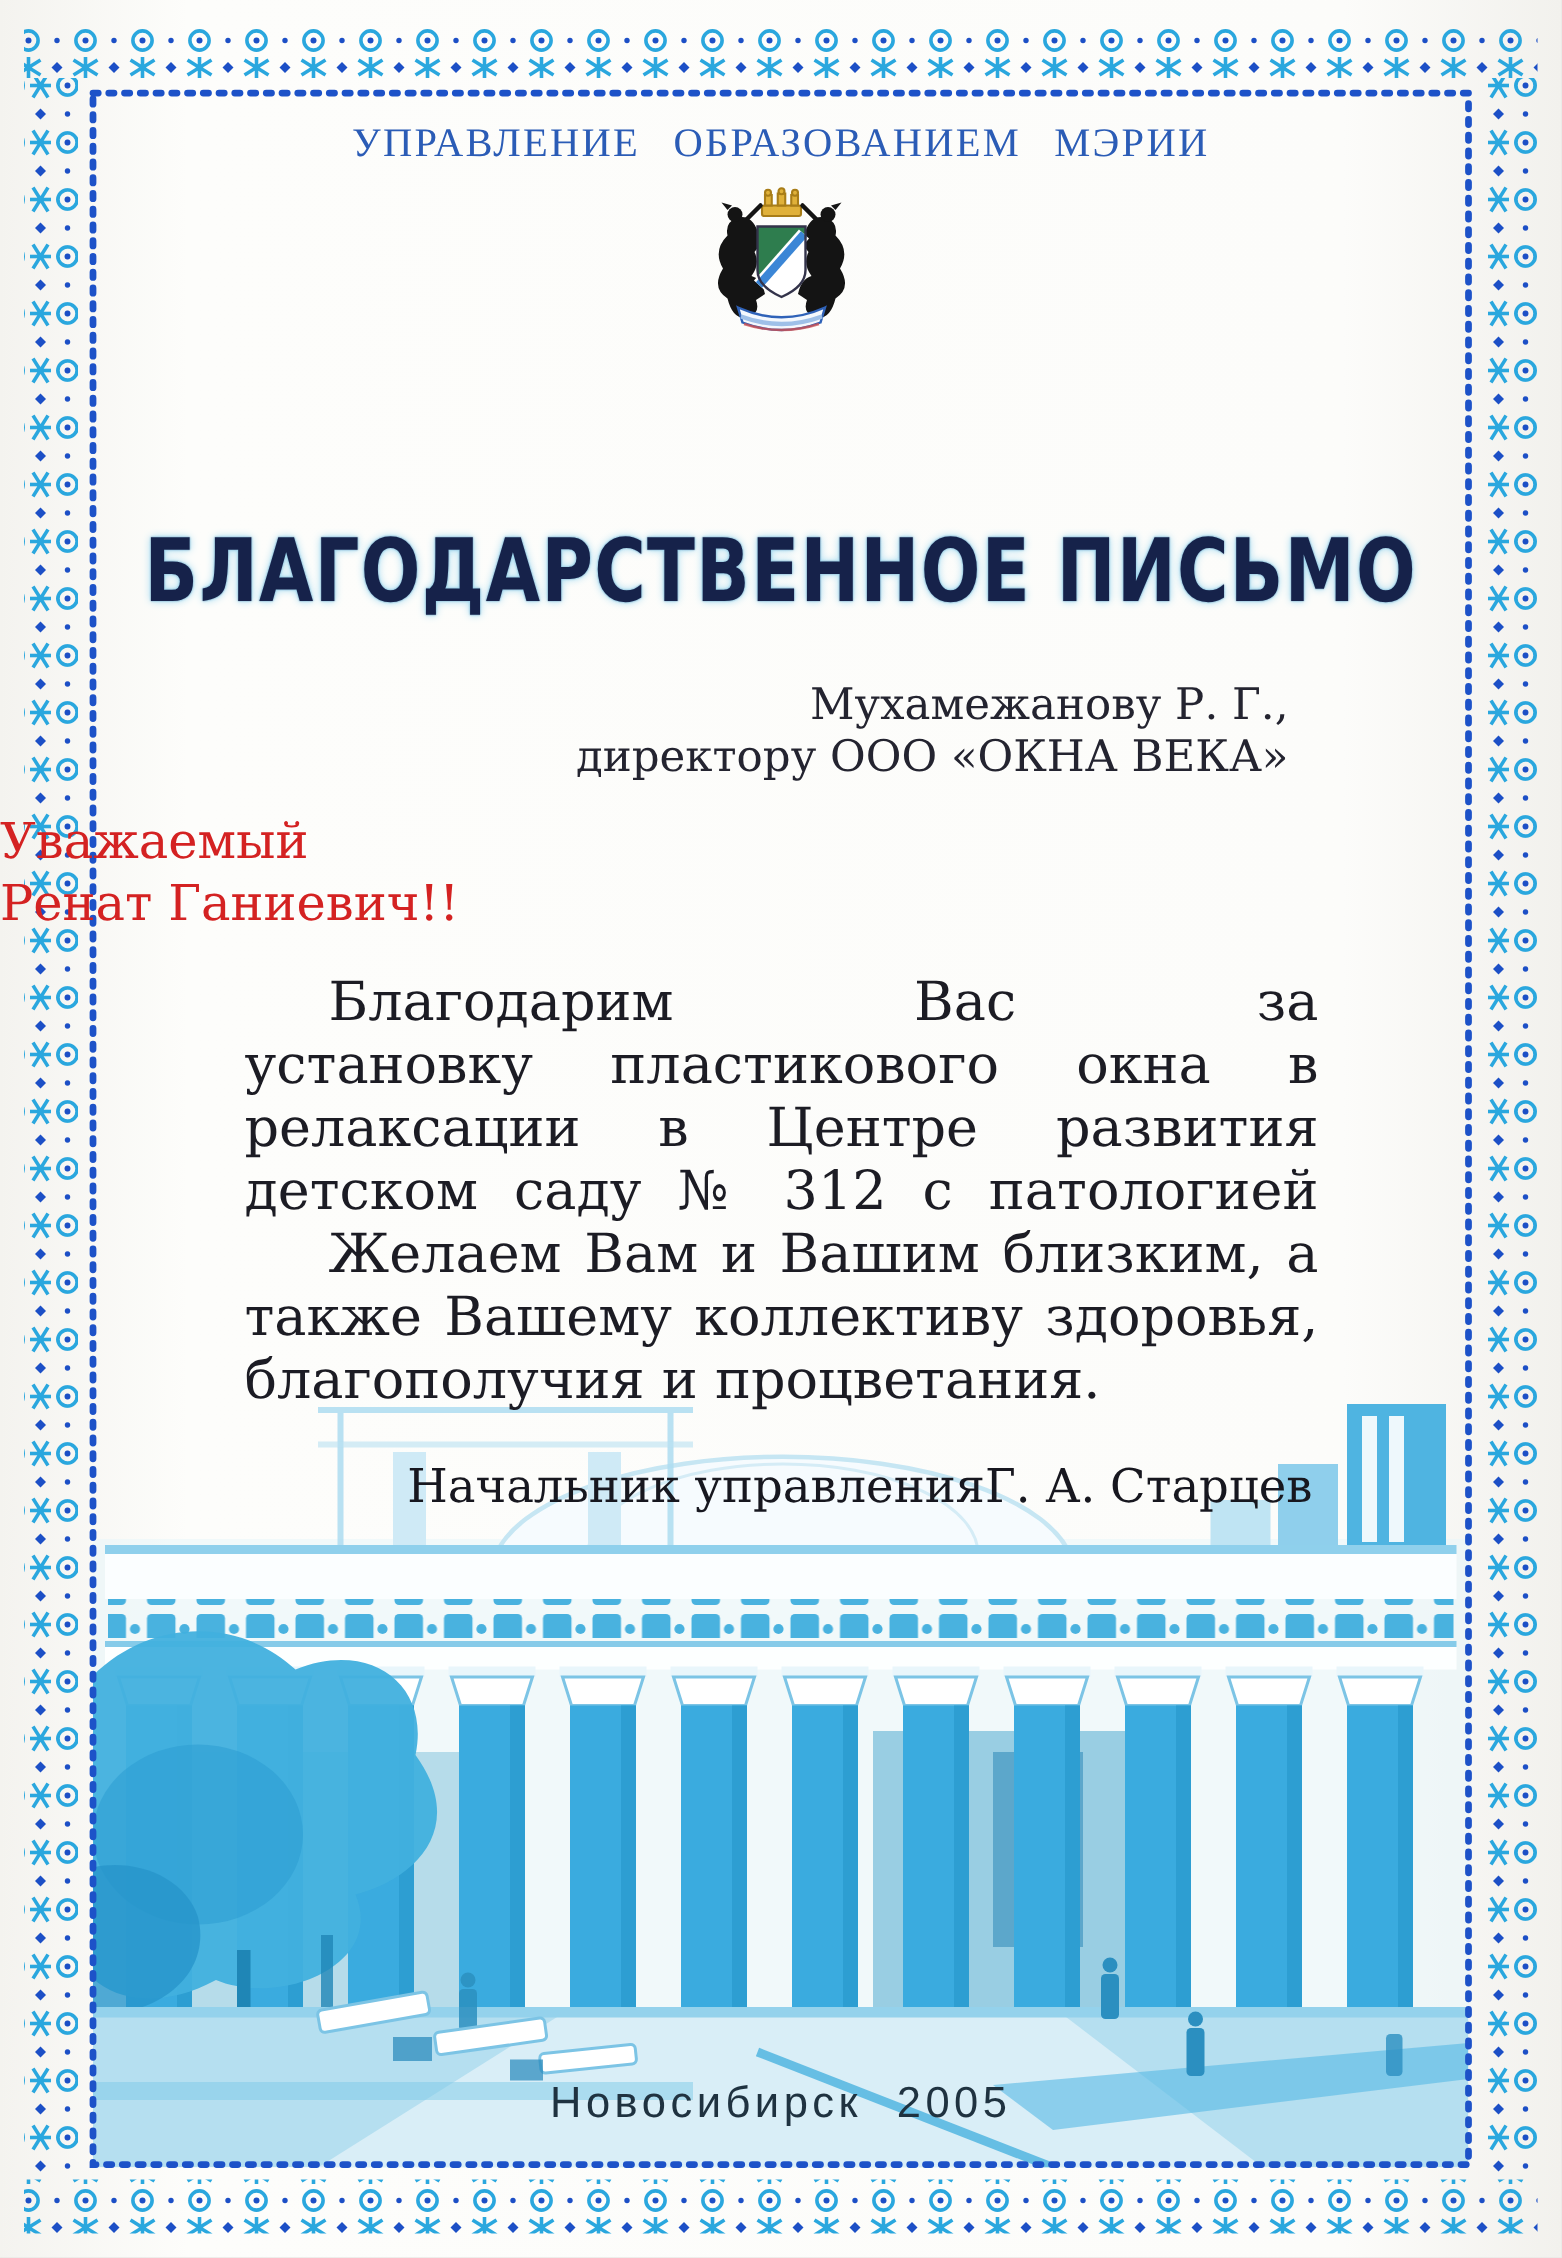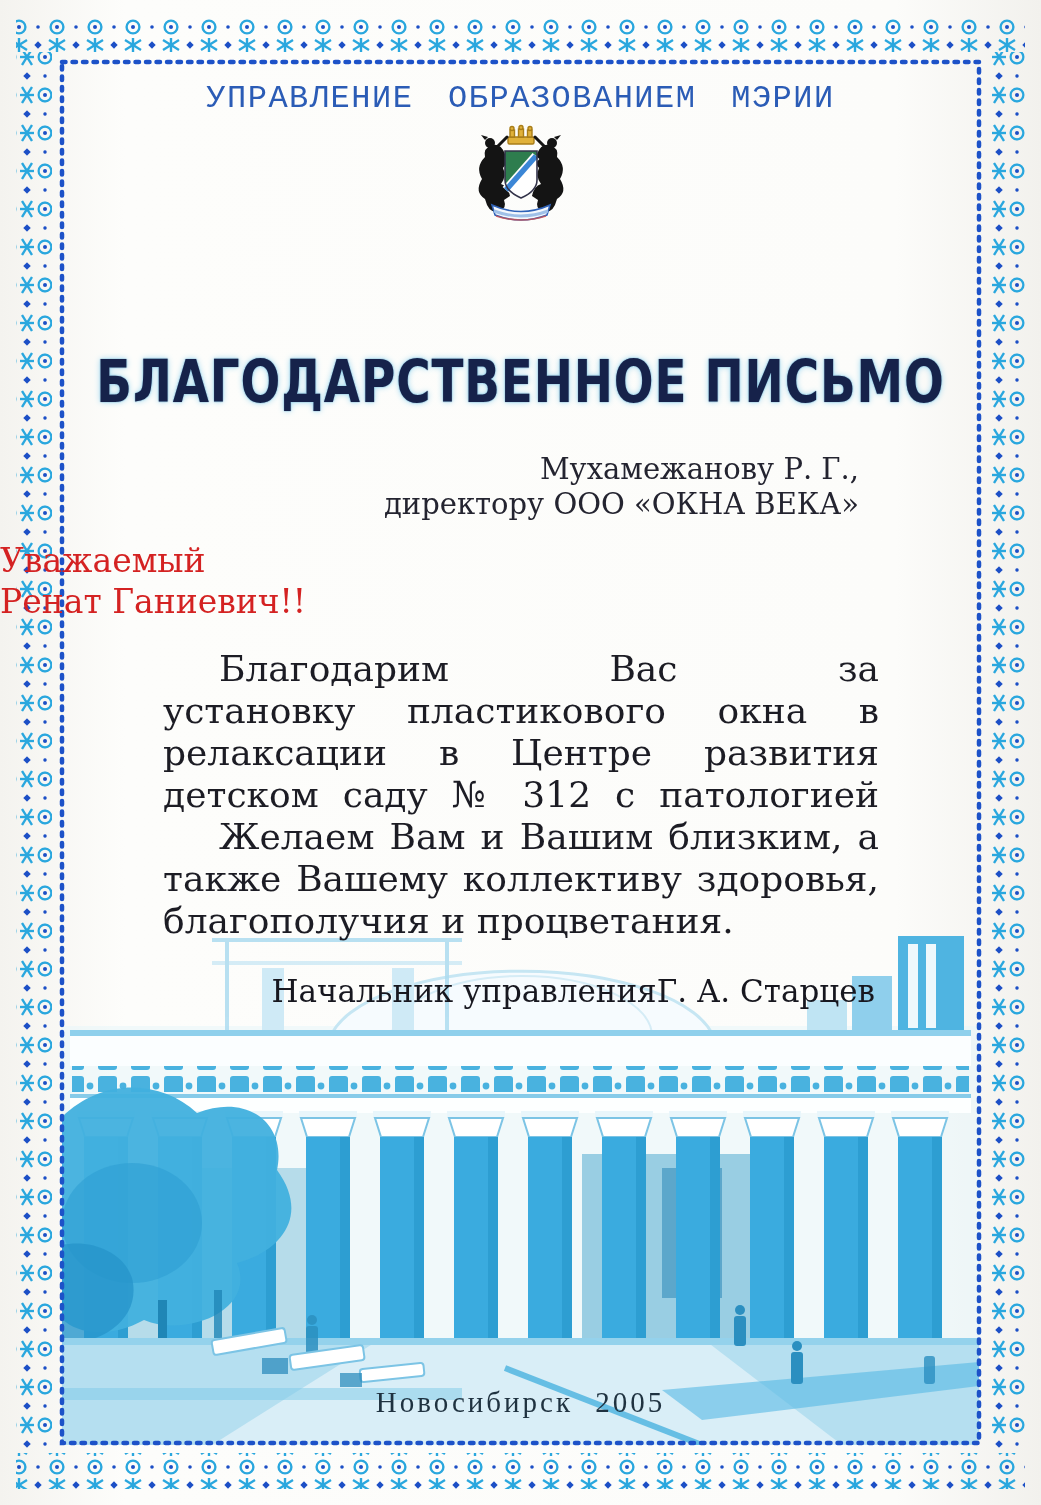--- a/index.html
+++ b/index.html
@@ -10,7 +10,7 @@
   .border-svg{position:absolute;left:0;top:0;z-index:3;}
   .photo{position:absolute;left:62px;top:918px;width:917px;height:527px;z-index:1;overflow:hidden;}
   .header{top:80px;left:0;width:100%;text-align:center;
-          font-family:Liberation Mono, monospace;font-size:32px;color:#2b5cb6;
+          font-family:Liberation Serif, serif;font-size:27px;color:#2b5cb6;
           letter-spacing:1.5px;word-spacing:14px;}
   .crest{top:124px;left:50%;transform:translateX(-50%);z-index:5;}
   .title{top:348px;left:0;width:100%;text-align:center;

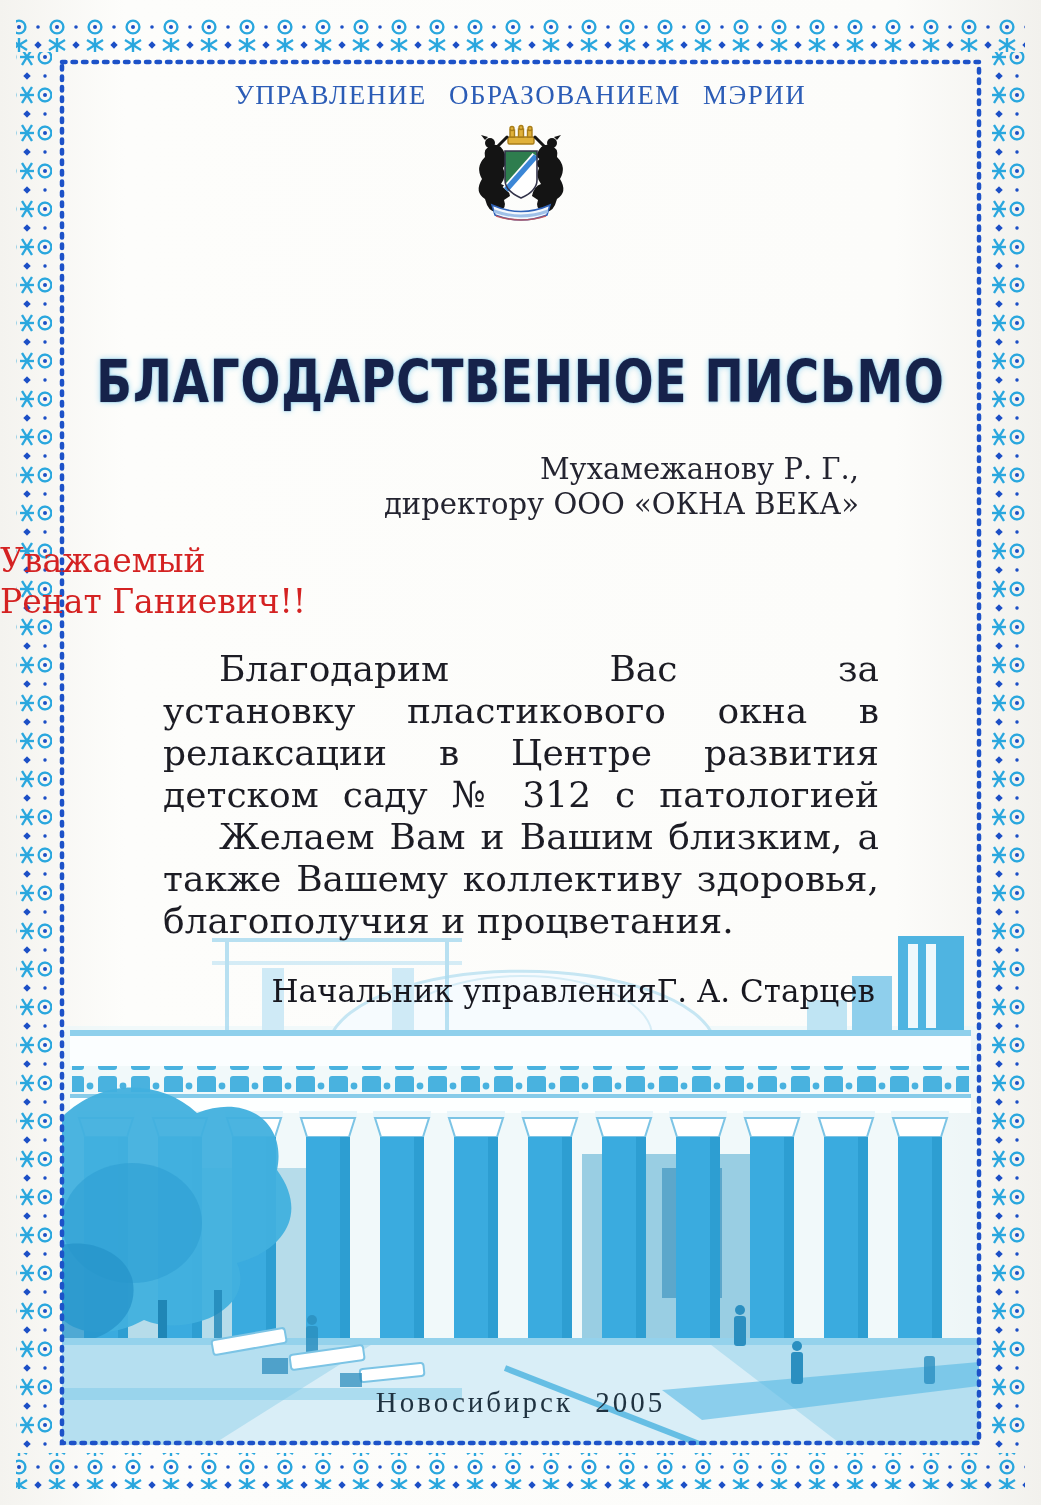--- a/index.html
+++ b/index.html
@@ -29,7 +29,7 @@
   .signature{top:973px;left:163px;width:712px;display:flex;justify-content:flex-end;
              font-family:"DejaVu Serif",serif;font-size:31px;color:#17171f;z-index:6;}
   .footer{top:1386px;left:0;width:100%;text-align:center;z-index:6;
-          font-family:Liberation Serif, serif;font-size:29px;
+          font-family:Liberation Sans, sans-serif;font-size:29px;
           letter-spacing:3px;word-spacing:12px;color:#1f3240;}
 </style>
 </head>

